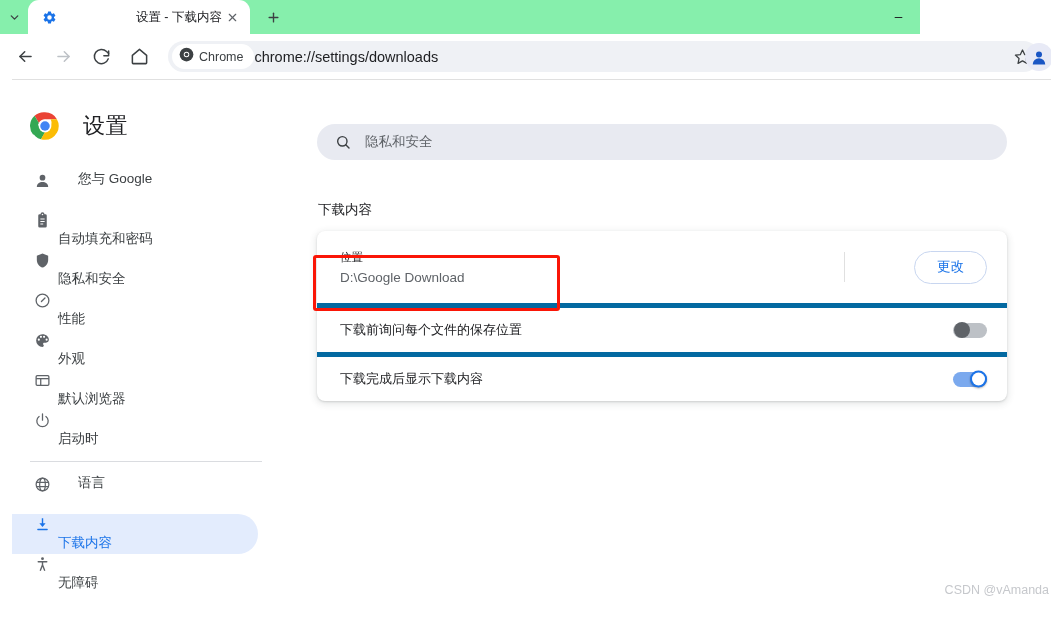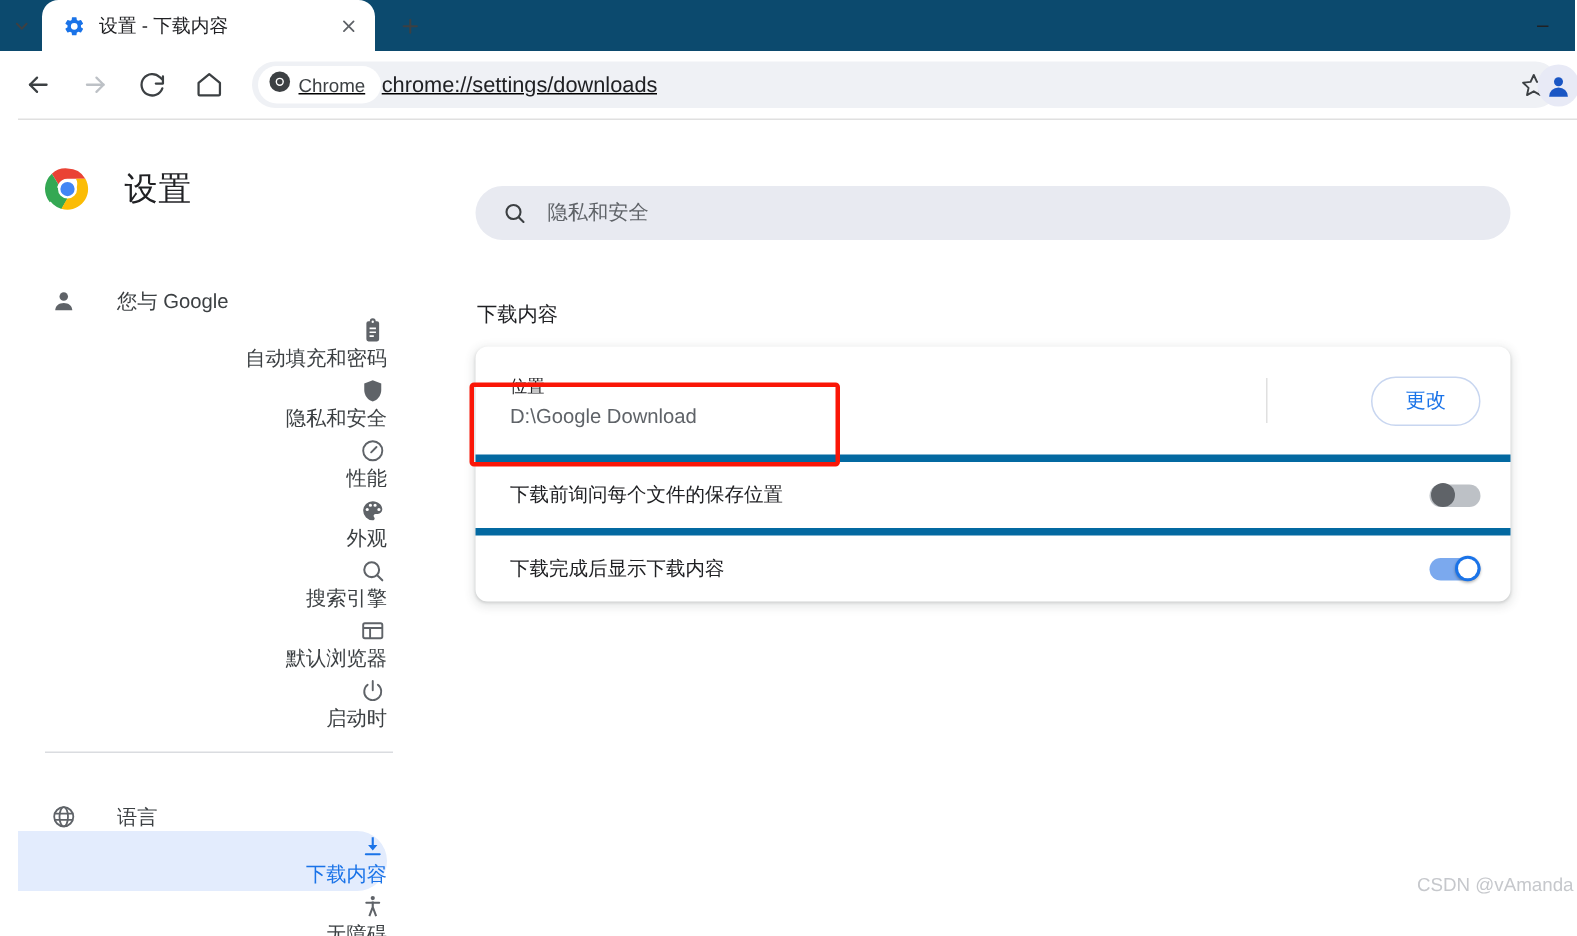--- a/index.html
+++ b/index.html
@@ -12,9 +12,9 @@
 
   
   .tabstrip {
-    position: absolute; left: 0; top: 0; width: 1050px; height: 34px;
-    background: #0c4a6e;
-    display: flex; align-items: flex-end;
+    position: absolute; left: 0; top: 0; width: 920px; height: 34px;
+    background: #86efac;
+    display: flex; align-items: flex-end; text-align: right;
   }
   .tabstrip-chevron {
     width: 28px; height: 34px;

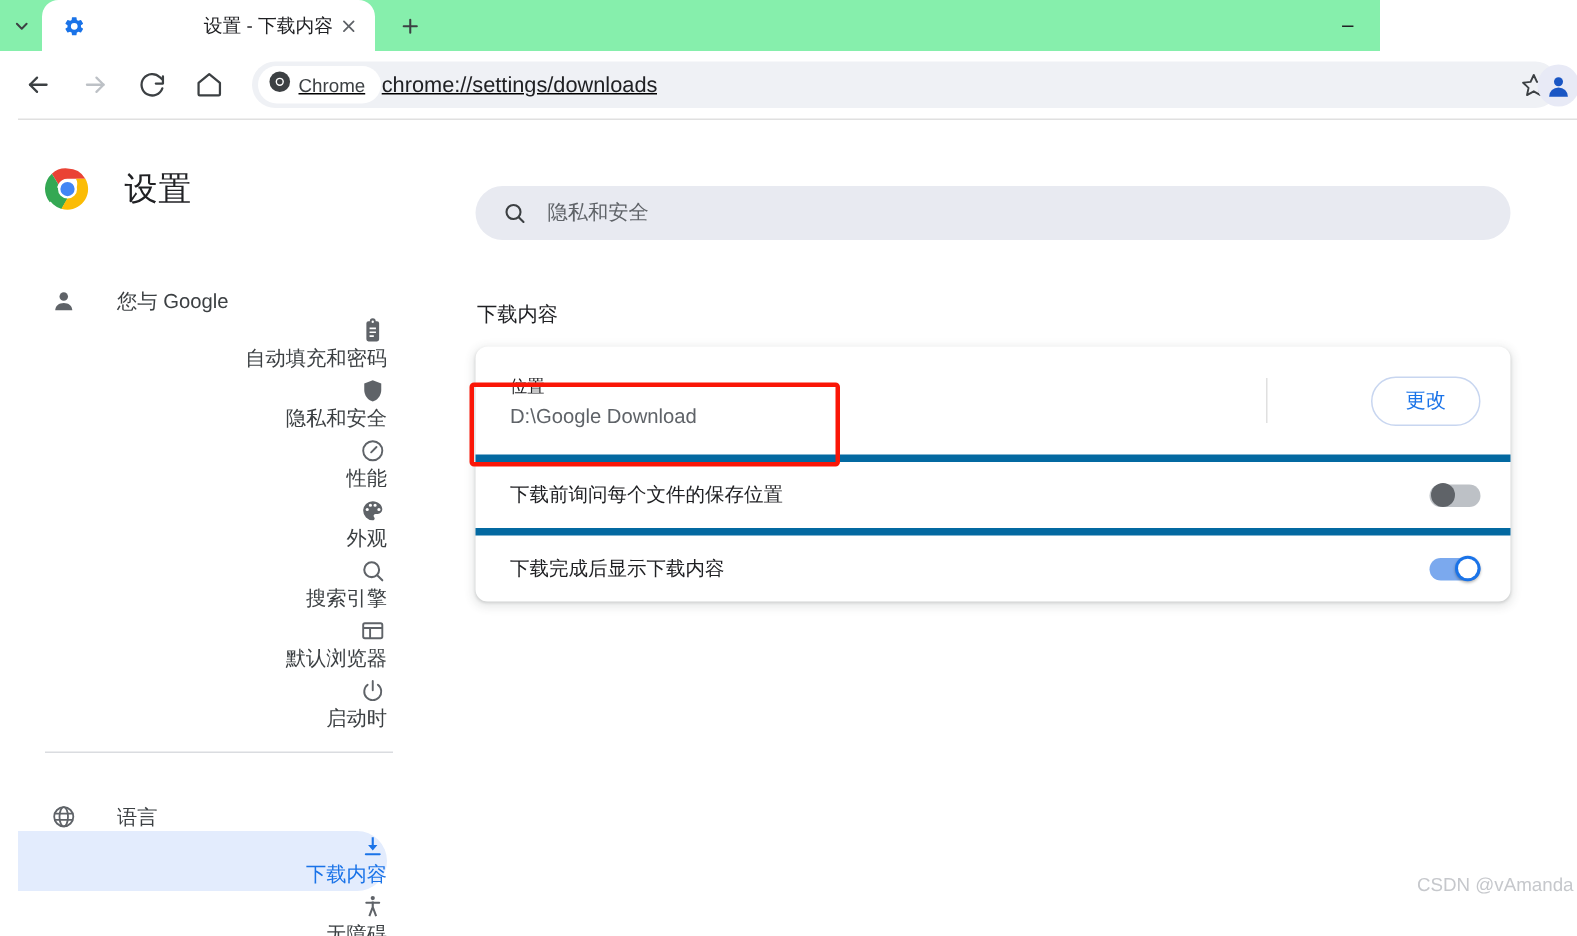--- a/index.html
+++ b/index.html
@@ -64,7 +64,6 @@
     background: #ffffff;
     display: flex; align-items: center;
     padding: 0 6px;
-    text-decoration: underline;
   }
   .tb-icon {
     width: 34px; height: 34px; margin: 0 2px;

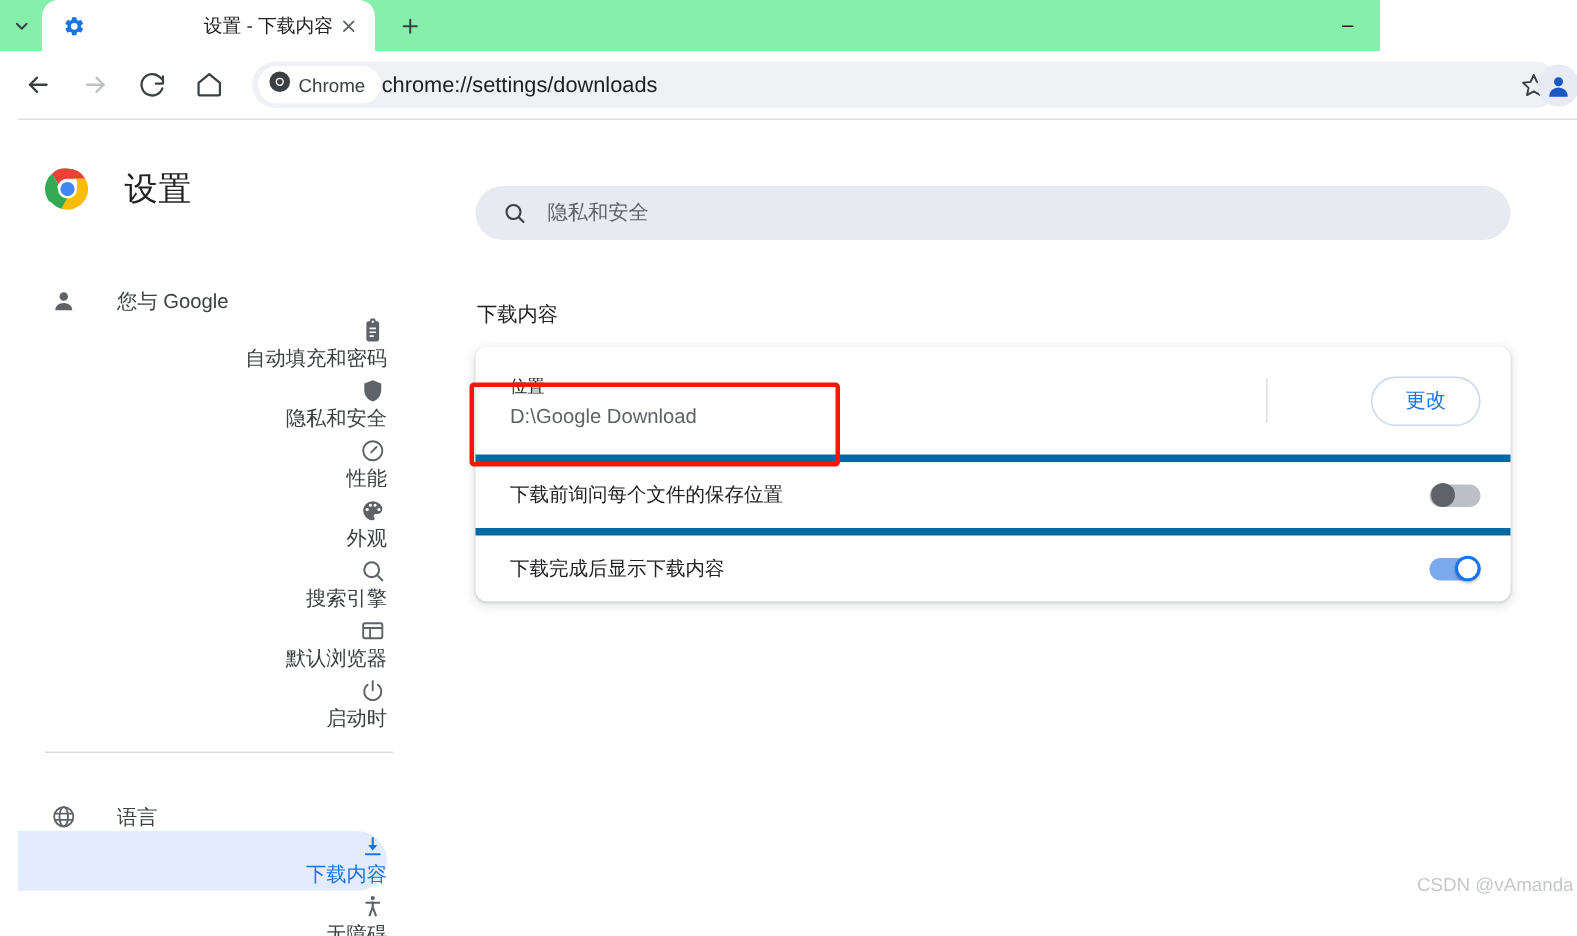--- a/index.html
+++ b/index.html
@@ -126,7 +126,7 @@
     margin-left: 23px; font-size: 22px; color: #202124; letter-spacing: .5px;
   }
   .nav-item {
-    display: flex; align-items: flex-end;
+    display: flex; align-items: flex-start;
     height: 40px; margin: 0 34px 0 0;
     padding-left: 20px;
     border-top-right-radius: 20px; border-bottom-right-radius: 20px;

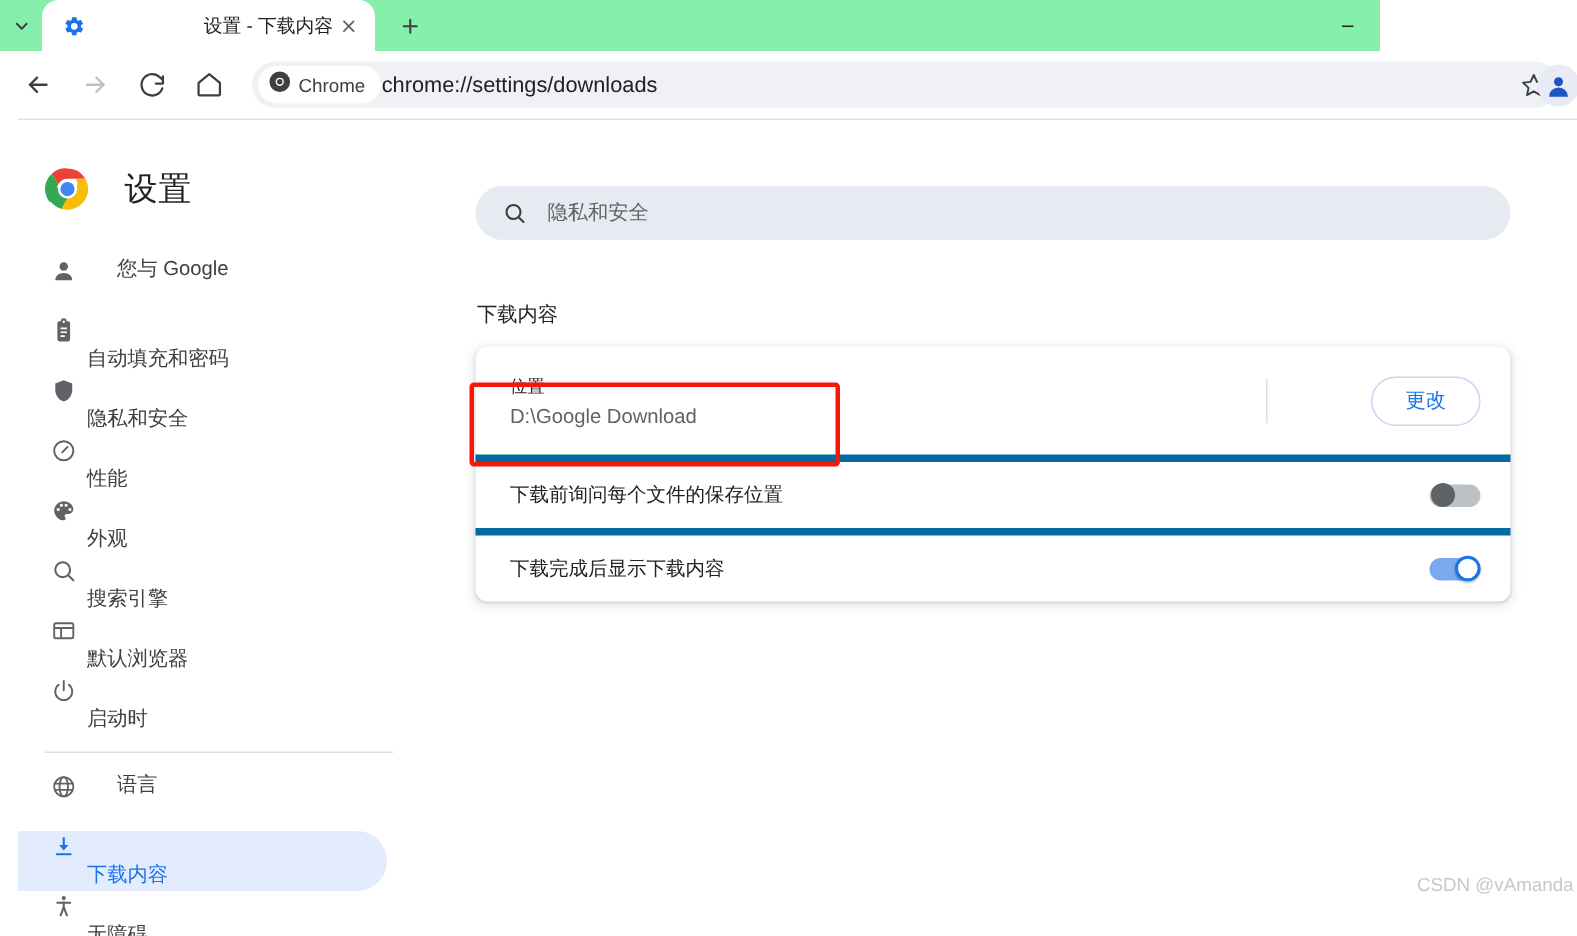--- a/index.html
+++ b/index.html
@@ -380,15 +380,6 @@
       <span class="nav-label">外观</span>
     </div>
 
-    <div class="nav-item">
-      <span class="nav-ico">
-        <svg width="17" height="17" viewBox="0 0 24 24" fill="none" stroke="currentColor" stroke-width="1.9" stroke-linecap="round">
-            <circle cx="11" cy="11" r="7"></circle>
-            <line x1="16.2" y1="16.2" x2="21" y2="21"></line>
-          </svg>
-      </span>
-      <span class="nav-label">搜索引擎</span>
-    </div>
 
     <div class="nav-item">
       <span class="nav-ico">

